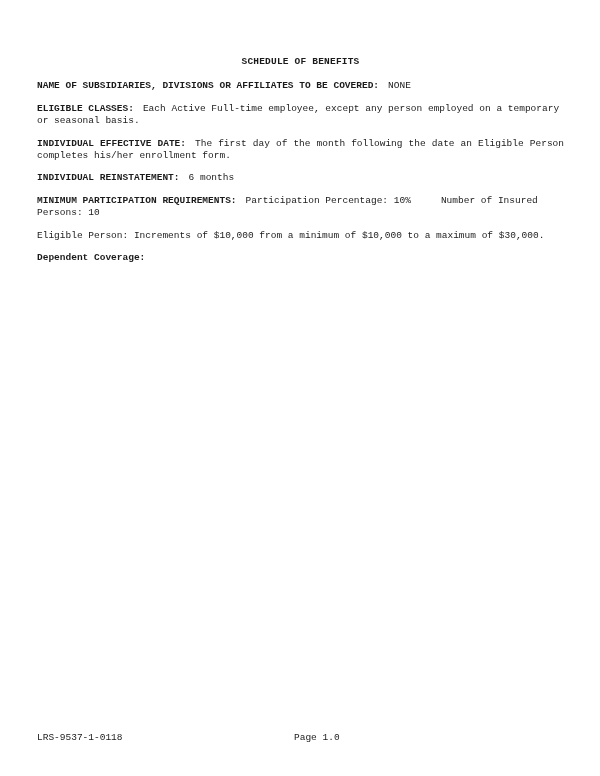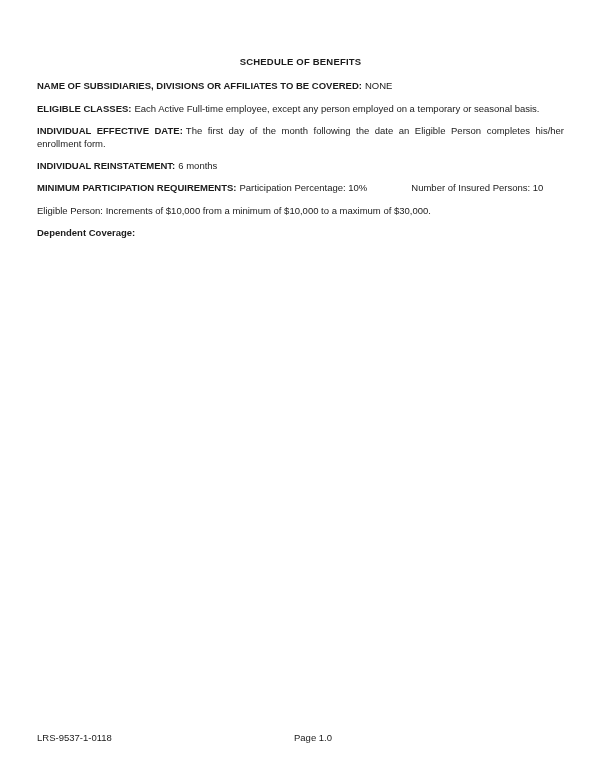--- a/index.html
+++ b/index.html
@@ -13,7 +13,7 @@
     height: 776px;
     box-sizing: border-box;
     background: #ffffff;
-    font-family: Liberation Sans, sans-serif;
+    font-family: Liberation Mono, monospace;
     font-size: 9.5px;
     color: #1b1b1b;
     padding: 56px 36px 0 37px;

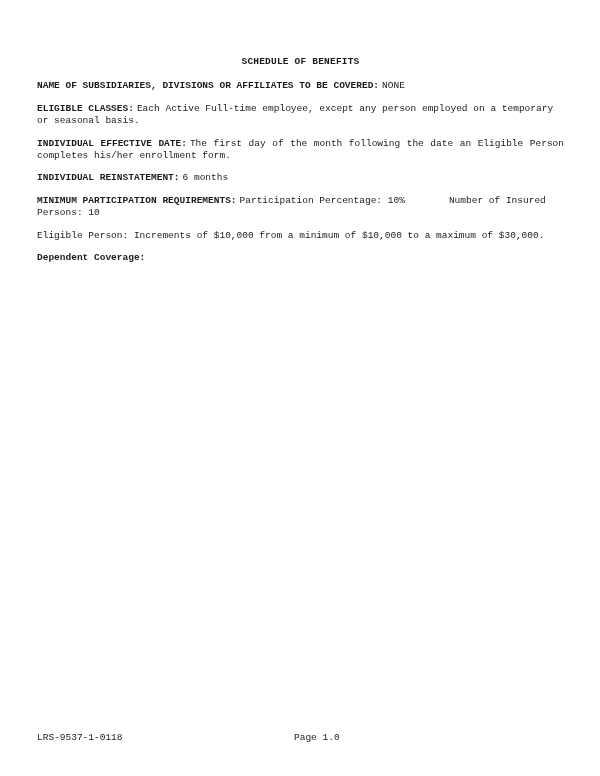--- a/index.html
+++ b/index.html
@@ -37,7 +37,7 @@
   }
   .b {
     font-weight: bold;
-    margin-right: 3px;
+    margin-right: 9px;
   }
   .indent {
     margin-left: 18px;

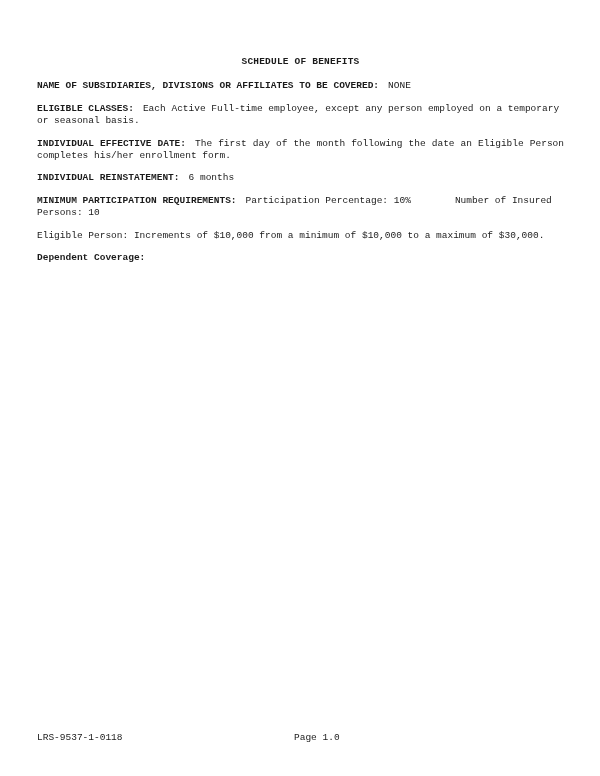--- a/index.html
+++ b/index.html
@@ -47,7 +47,7 @@
     text-align: center;
   }
   .val-pad {
-    margin-right: 16px;
+    margin-right: 2px;
   }
   .footer {
     position: absolute;

